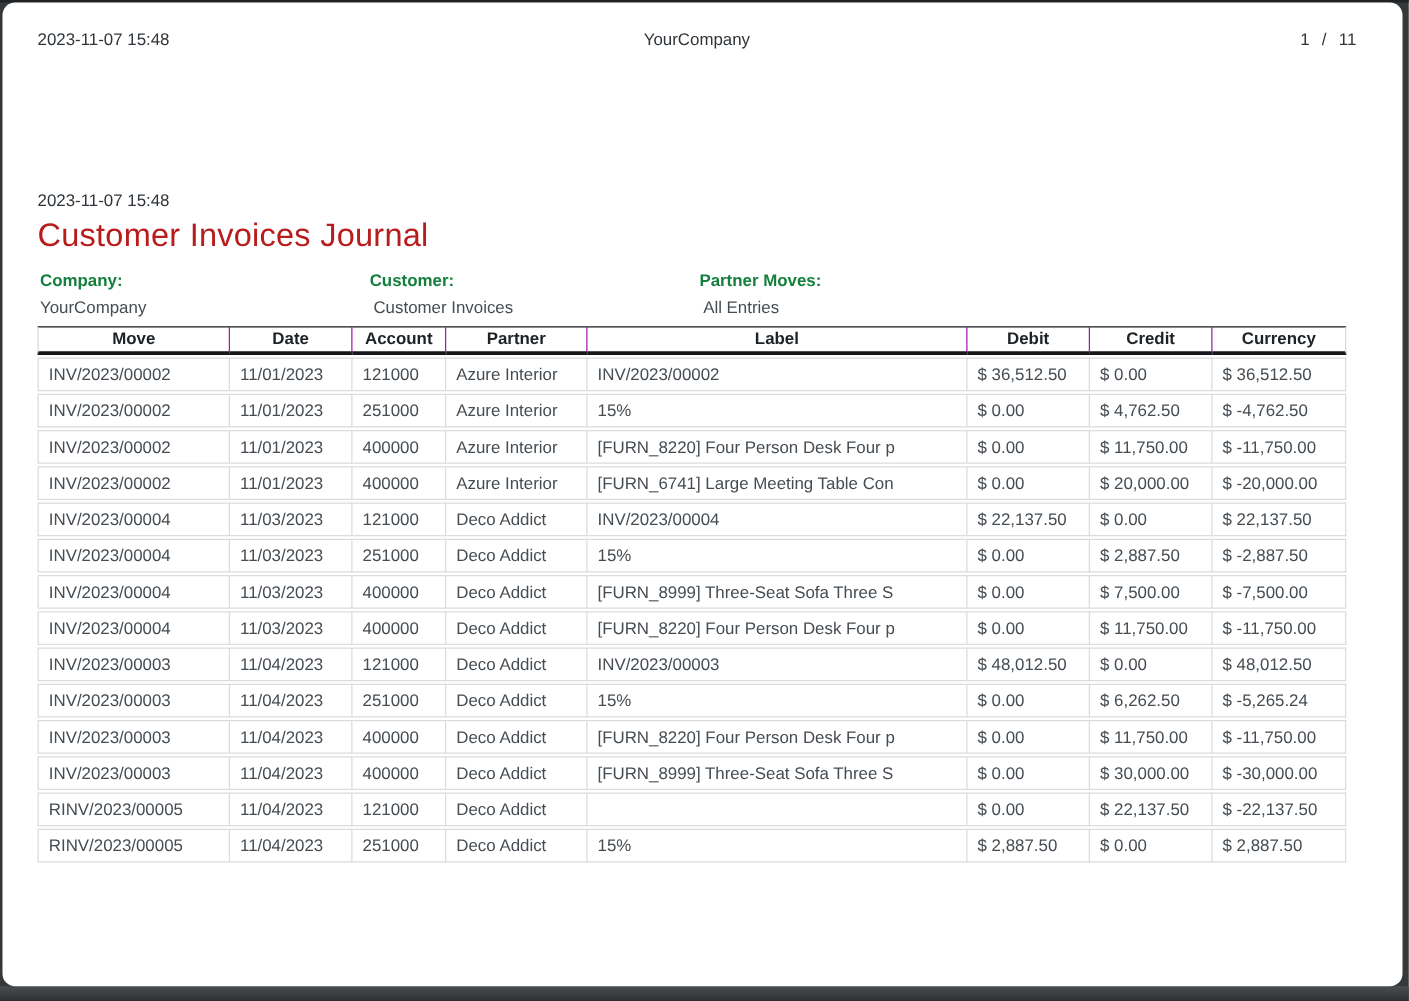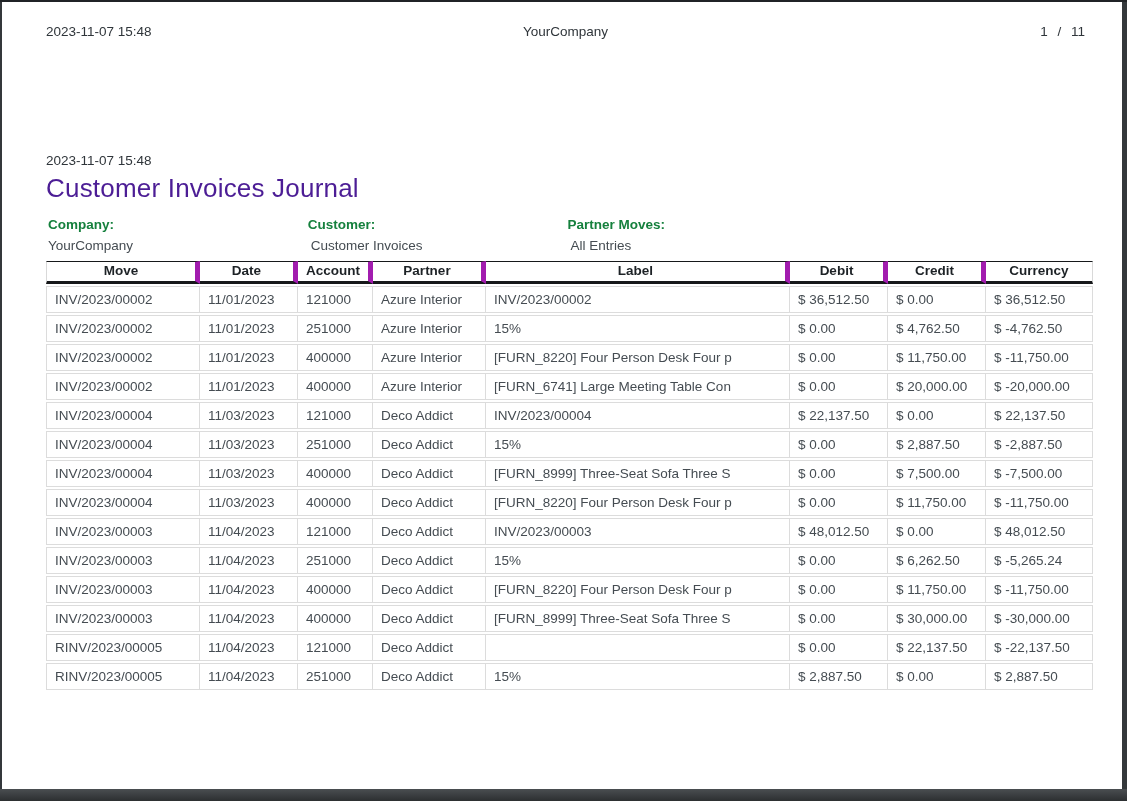--- a/index.html
+++ b/index.html
@@ -14,7 +14,8 @@
     position: absolute;
     left: 2px; top: 2px; right: 5px; bottom: 12px;
     background: #ffffff;
-    padding: 22px 37px 0 44px;
+    padding: 22px 37px 0 28px;
+    border-radius: 10px;
   }
   
   .running-header {

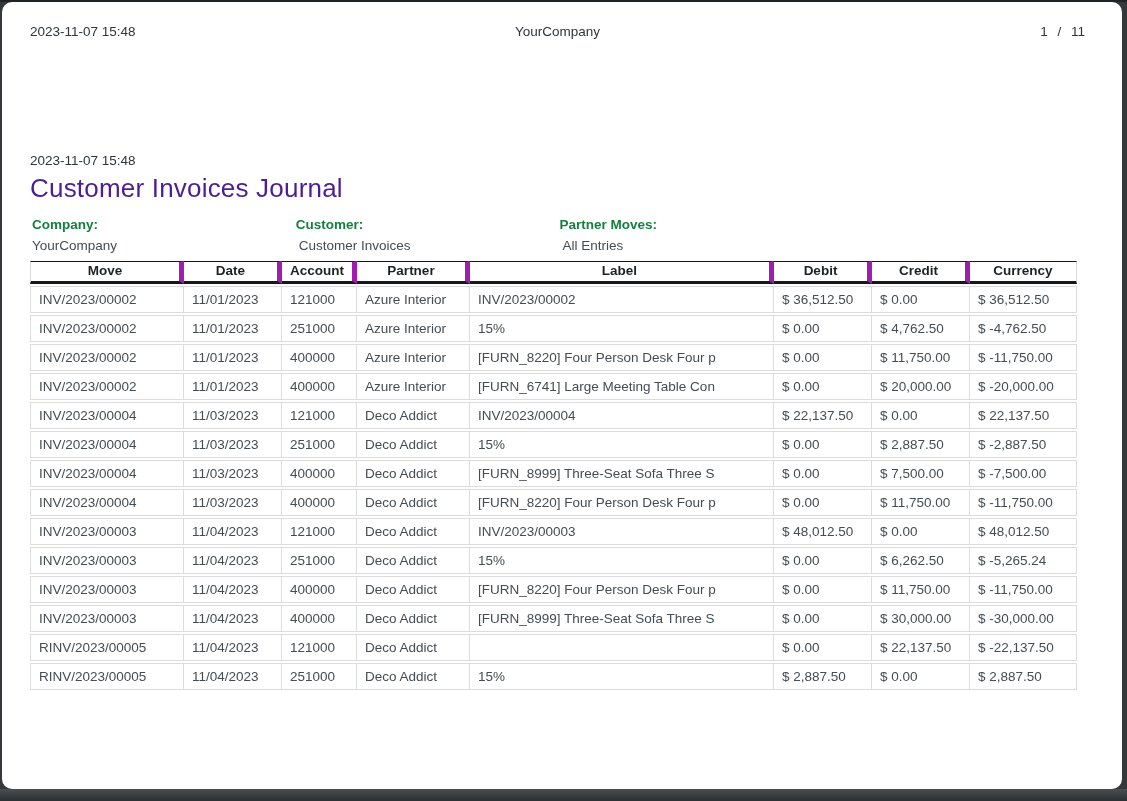--- a/index.html
+++ b/index.html
@@ -38,7 +38,7 @@
   .report-title {
     font-size: 26px;
     font-weight: 400;
-    color: #4c1d95;
+    color: #b91c1c;
     letter-spacing: 0.2px;
     margin-bottom: 13px;
   }

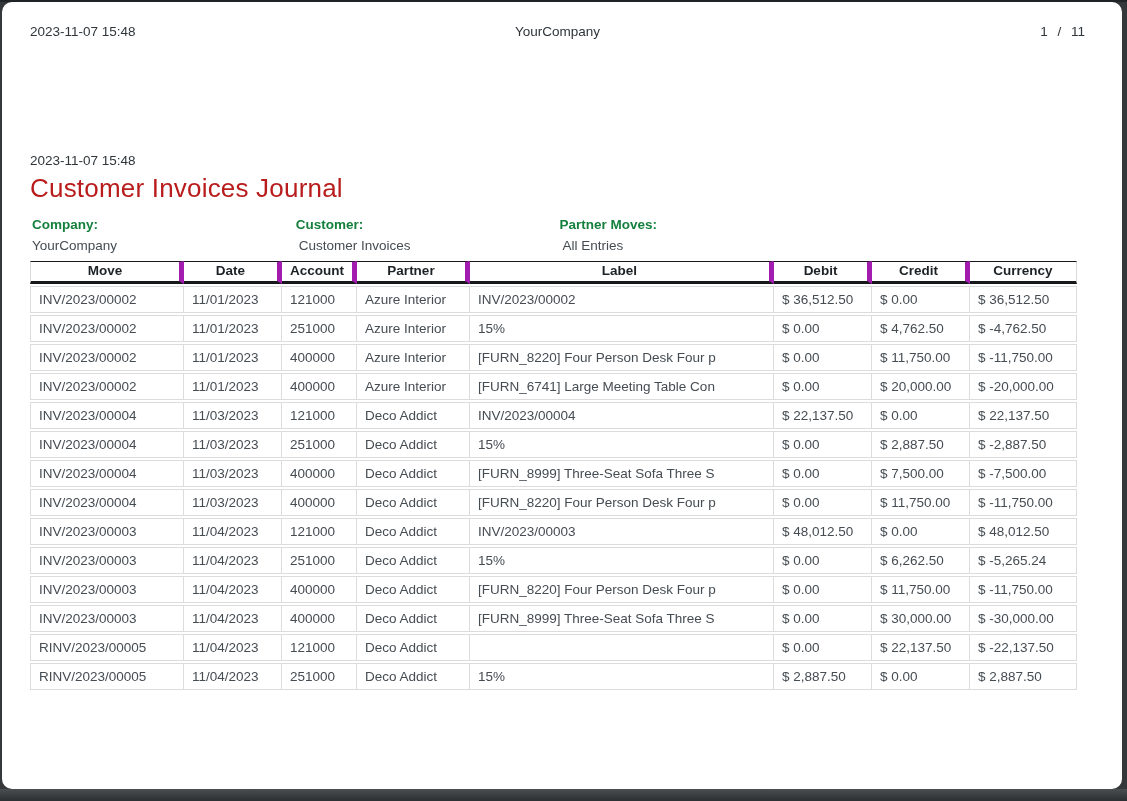--- a/index.html
+++ b/index.html
@@ -79,7 +79,7 @@
     line-height: 16px;
     border-top: 1px solid #16181a;
     border-bottom: 3px solid #16181a;
-    border-right: 5px solid #a21caf;
+    border-right: 1px solid #a21caf;
     overflow: hidden; white-space: nowrap;
   }
   th:first-child { border-left: 1px solid #d9d9d9; }

